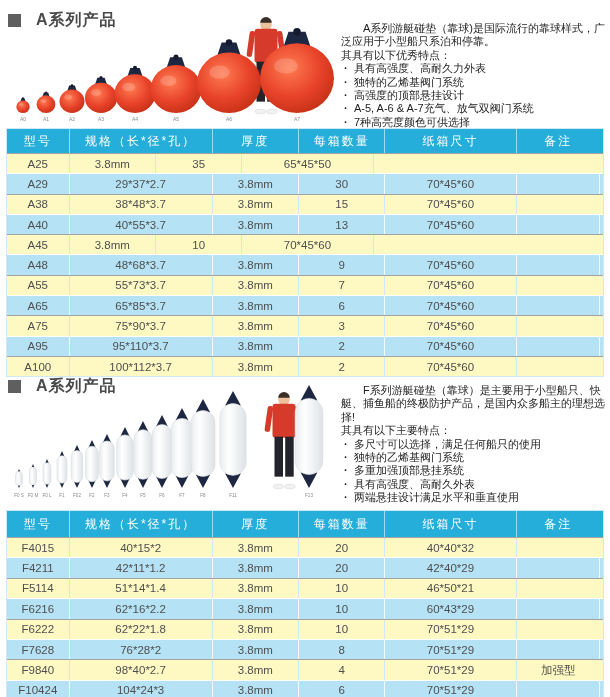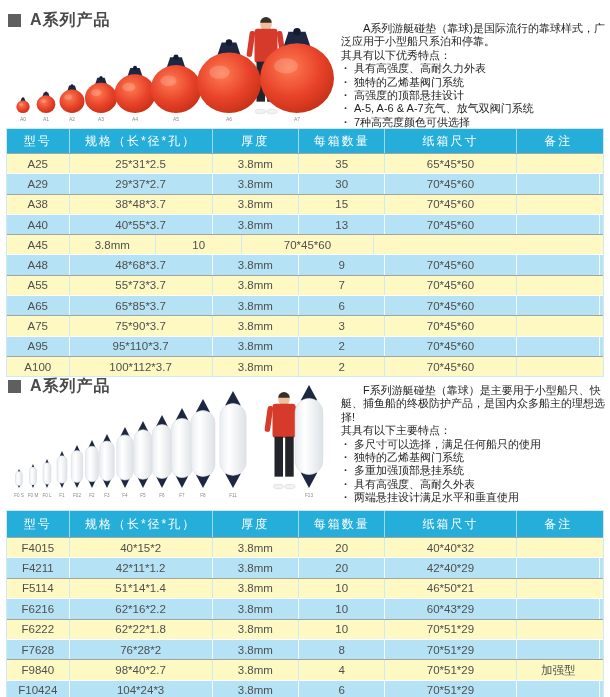--- a/index.html
+++ b/index.html
@@ -7,7 +7,7 @@
   .page{position:relative;width:610px;height:697px;background:#fff;overflow:hidden;}
 
   
-  .section-title{position:absolute;display:flex;align-items:center;gap:9px;
+  .section-title{position:absolute;display:flex;align-items:center;gap:15px;
     font-size:16px;font-weight:bold;color:#4a4a4a;letter-spacing:1px;}
   .square{width:13px;height:13px;background:#5f5f5f;flex:0 0 auto;}
   #title-a{left:8px;top:10px;}

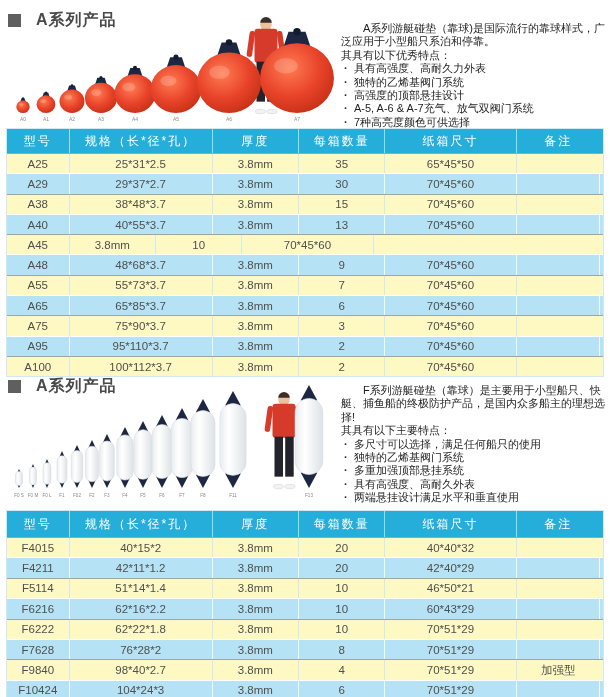--- a/index.html
+++ b/index.html
@@ -163,7 +163,6 @@
       </div>
       <div class="trow">
         <span class="cell c0">A25</span>
-        <span class="cell c1">25*31*2.5</span>
         <span class="cell c2">3.8mm</span>
         <span class="cell c3">35</span>
         <span class="cell c4">65*45*50</span>

